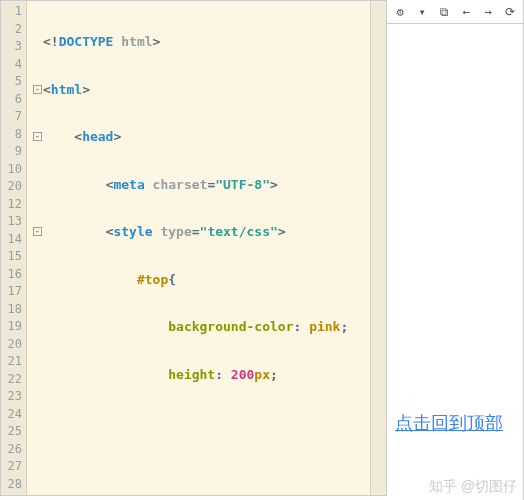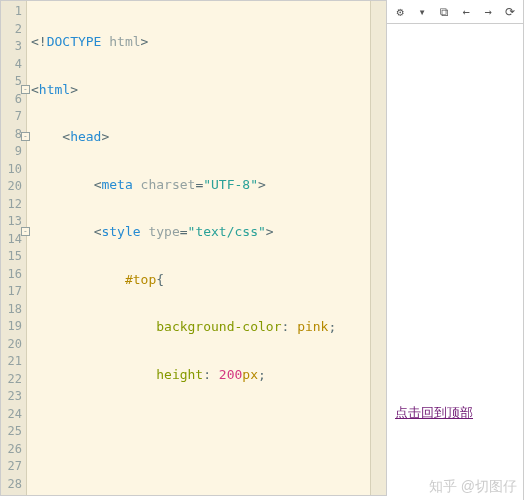--- a/index.html
+++ b/index.html
@@ -37,9 +37,10 @@
 .code {
   flex: 1;
   padding-top: 2px;
-  padding-left: 4px;
+  padding-left: 16px;
   position: relative;
   white-space: pre;
+  font-weight: bold;
 }
 .line {
   height: 17.5px;

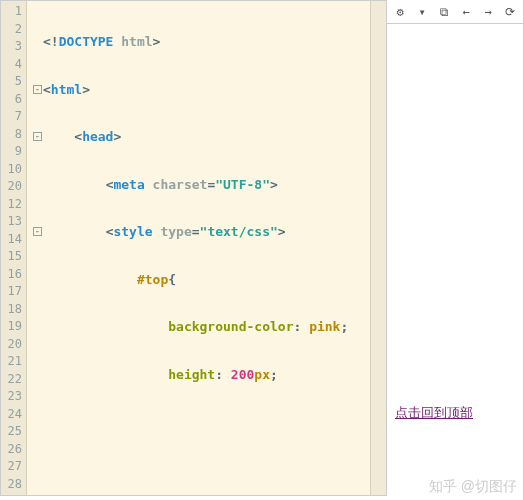--- a/index.html
+++ b/index.html
@@ -106,12 +106,12 @@
 }
 .link-preview {
   position: absolute;
-  bottom: 78px;
+  bottom: 65px;
   left: 8px;
-  color: #701a75;
+  color: #3b82f6;
   text-decoration: underline;
   font-family: SimSun, serif;
-  font-size: 13px;
+  font-size: 18px;
   cursor: pointer;
 }
 .watermark {

